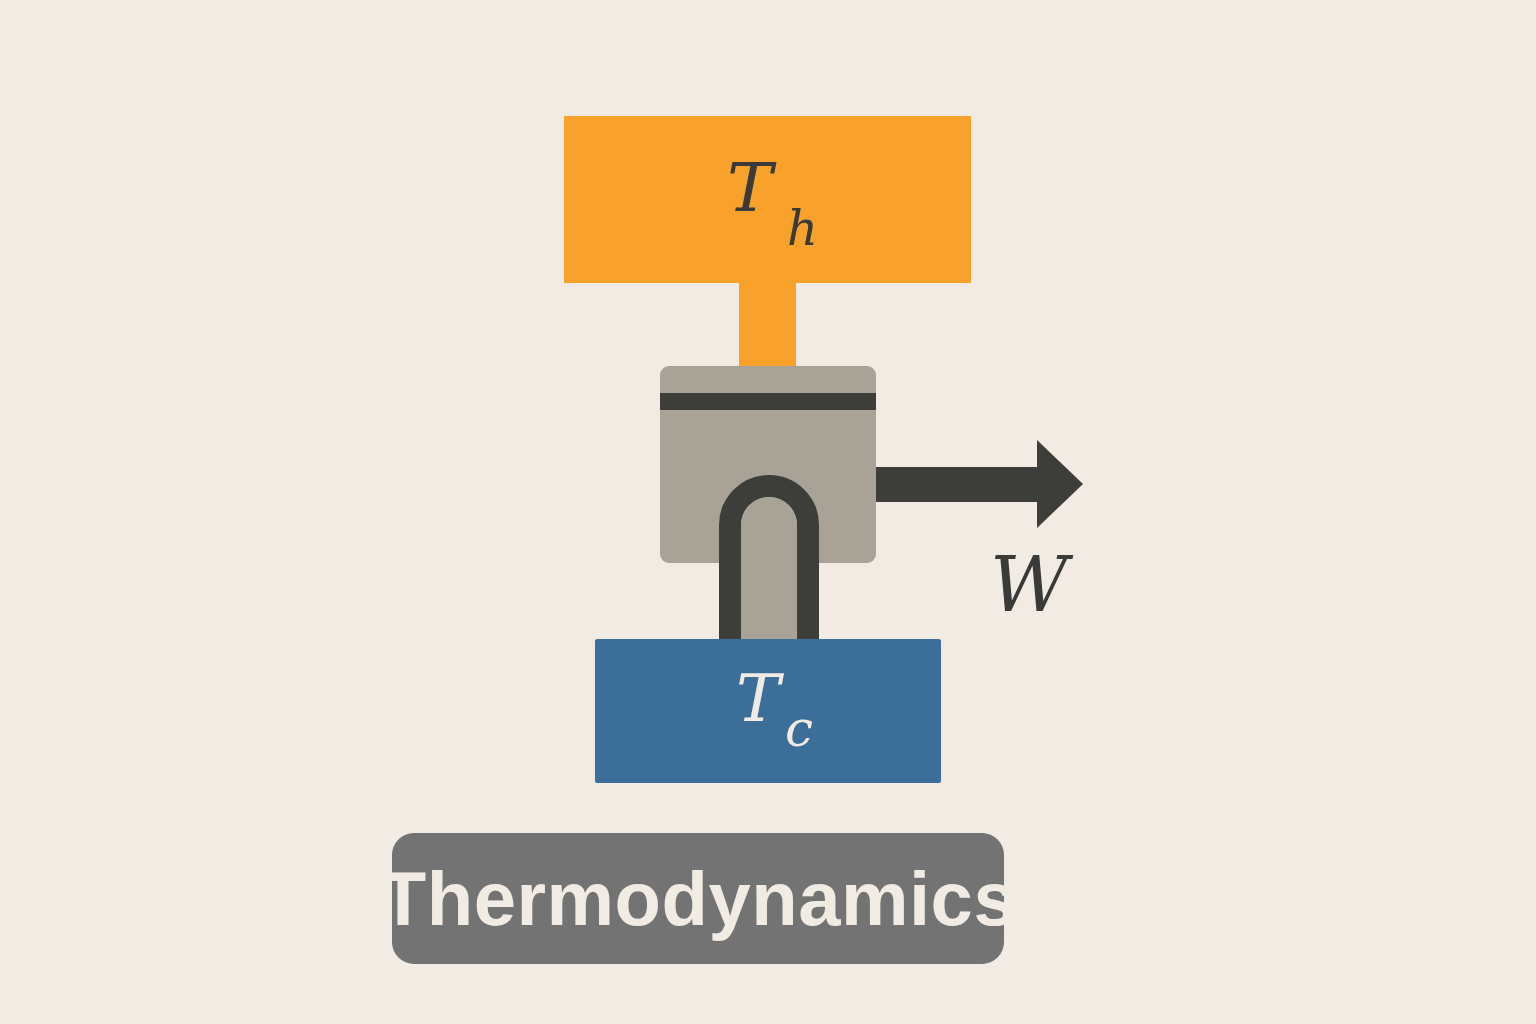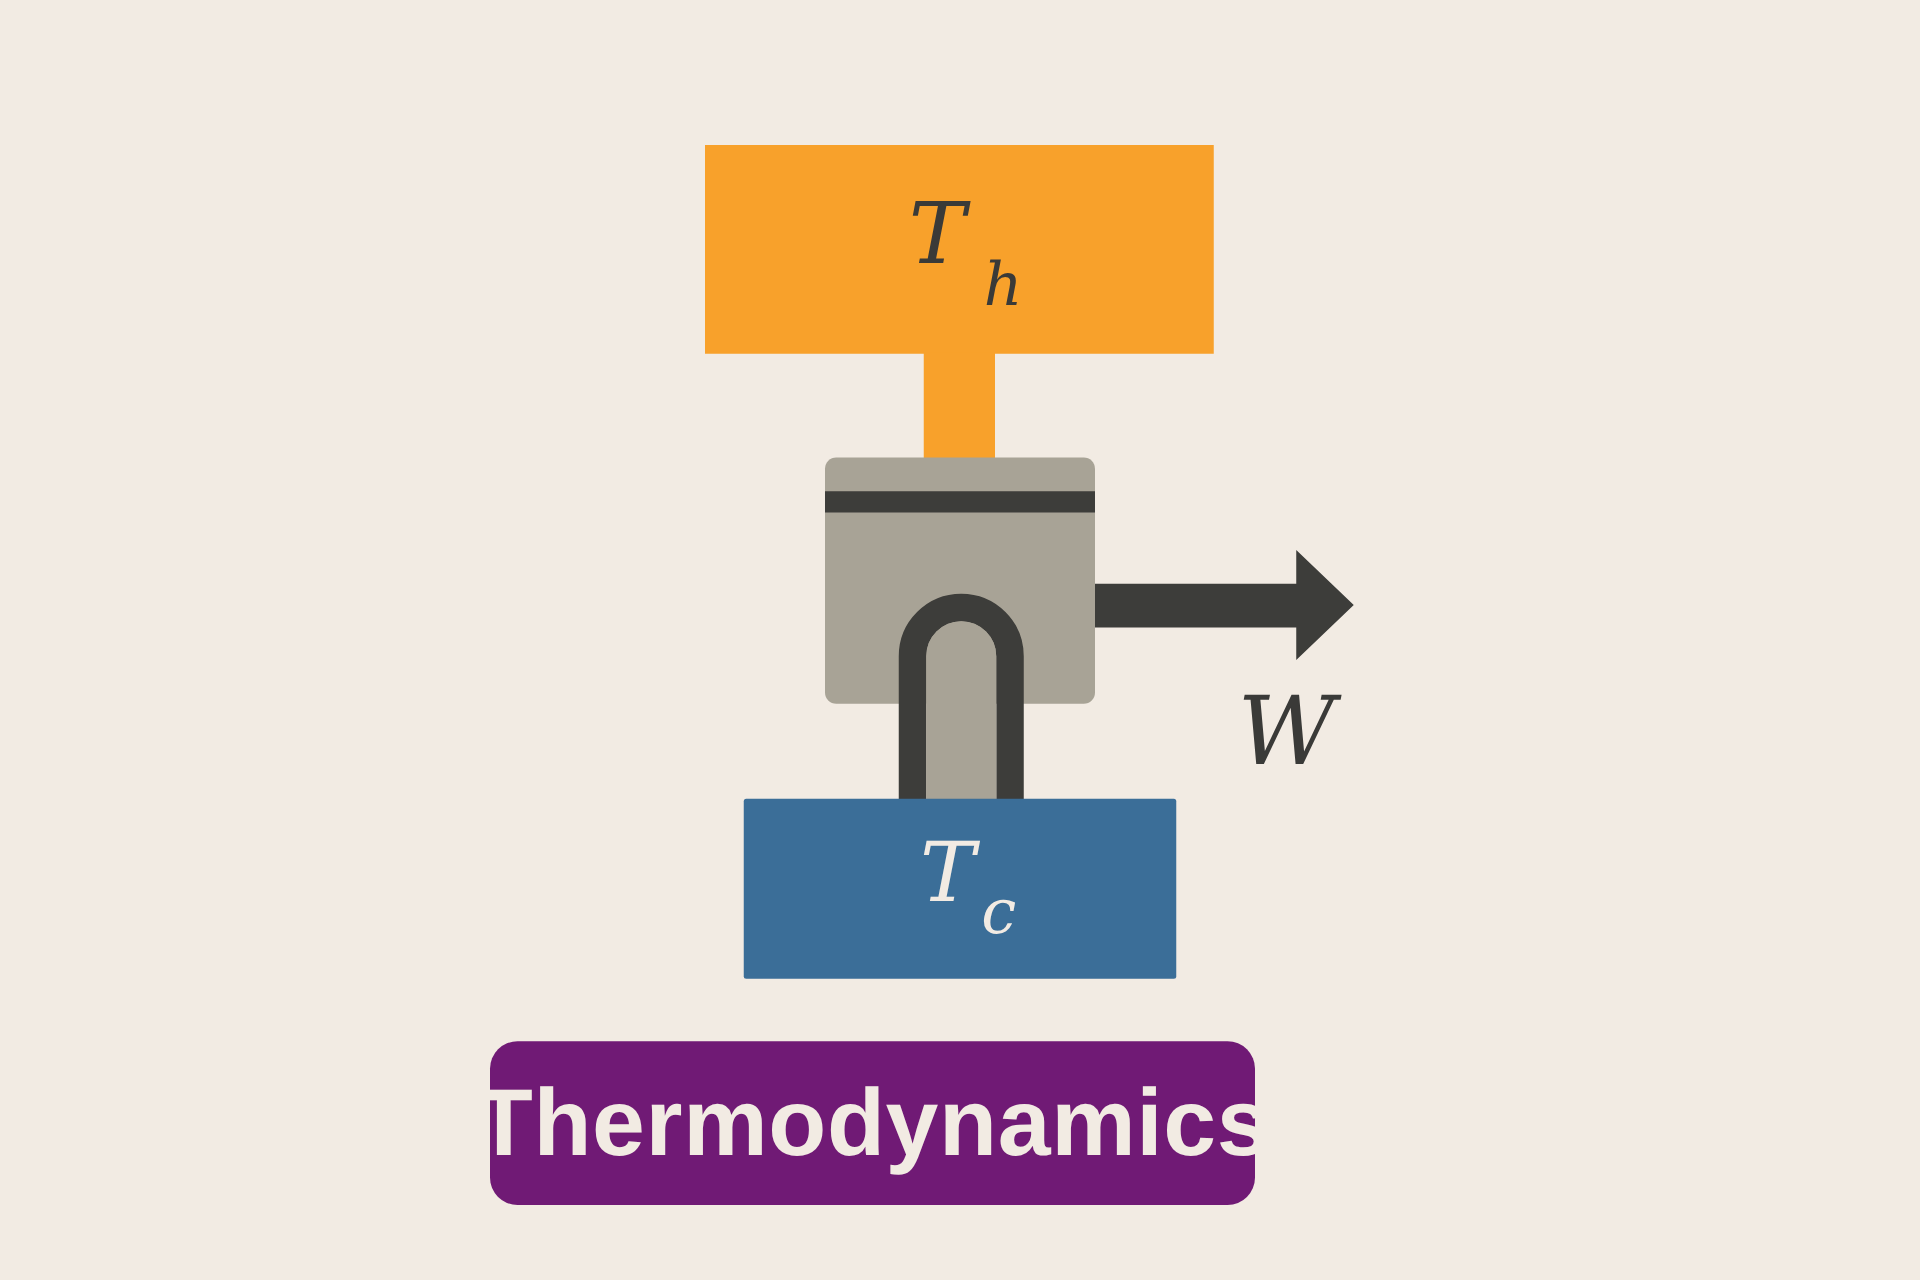--- a/index.html
+++ b/index.html
@@ -40,7 +40,7 @@
     .w-label { left: 990px; top: 540px; font-size: 76px; color: #3a3a38; }
     .title-pill {
       left: 392px; top: 833px; width: 612px; height: 131px;
-      background: #701a75; border-radius: 22px;
+      background: #737373; border-radius: 22px;
       display: flex; align-items: center; justify-content: center;
     }
     .title-text {

